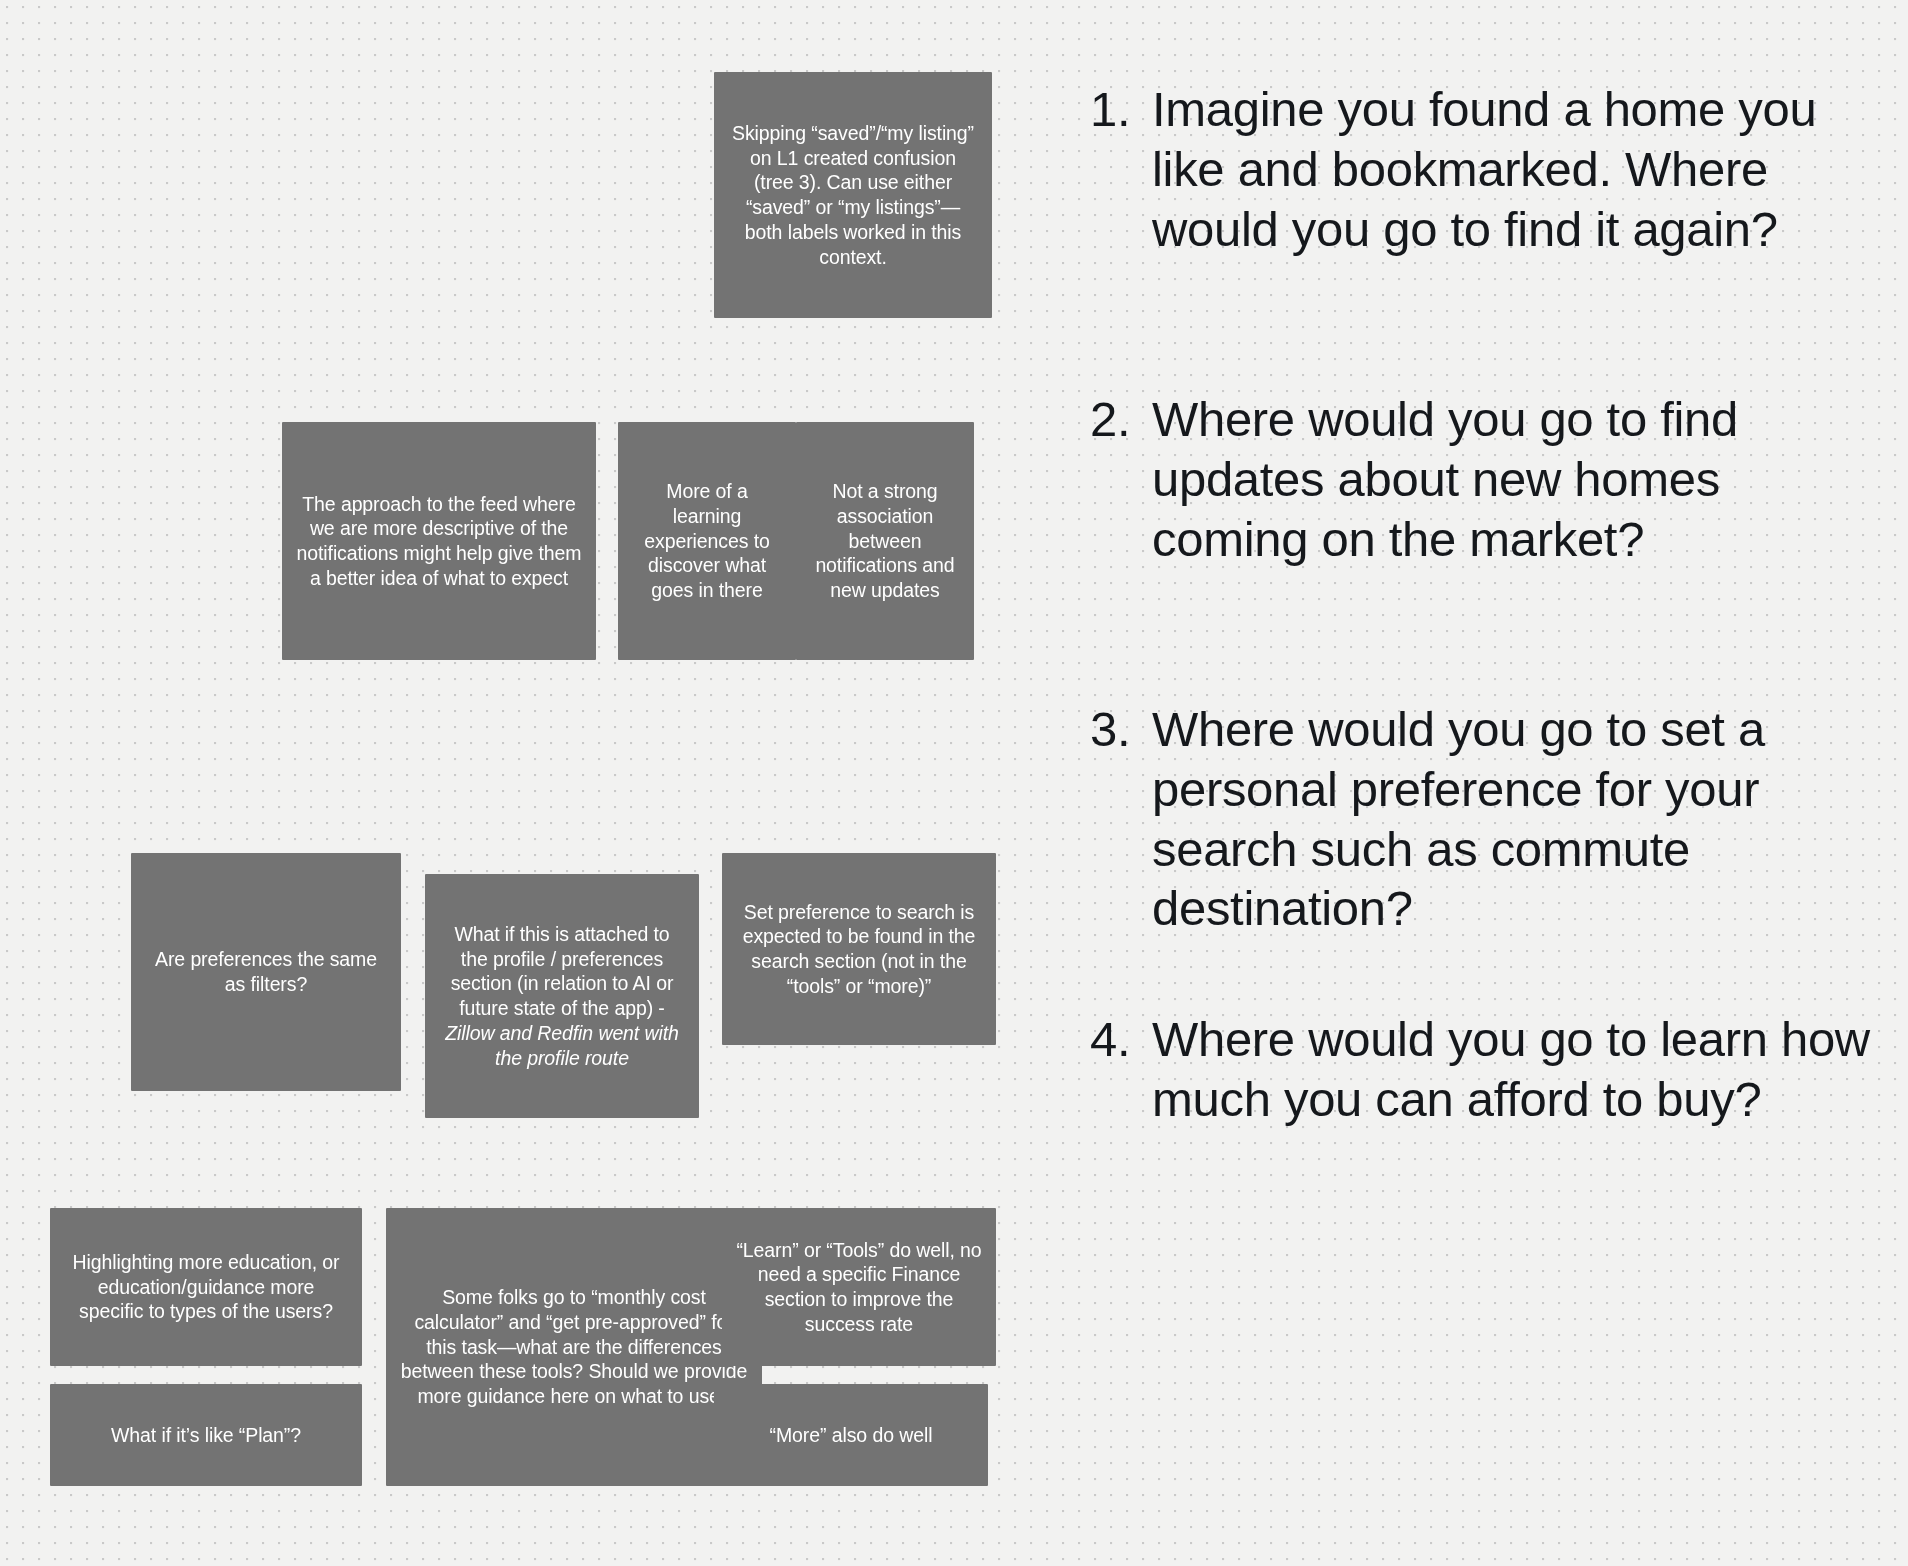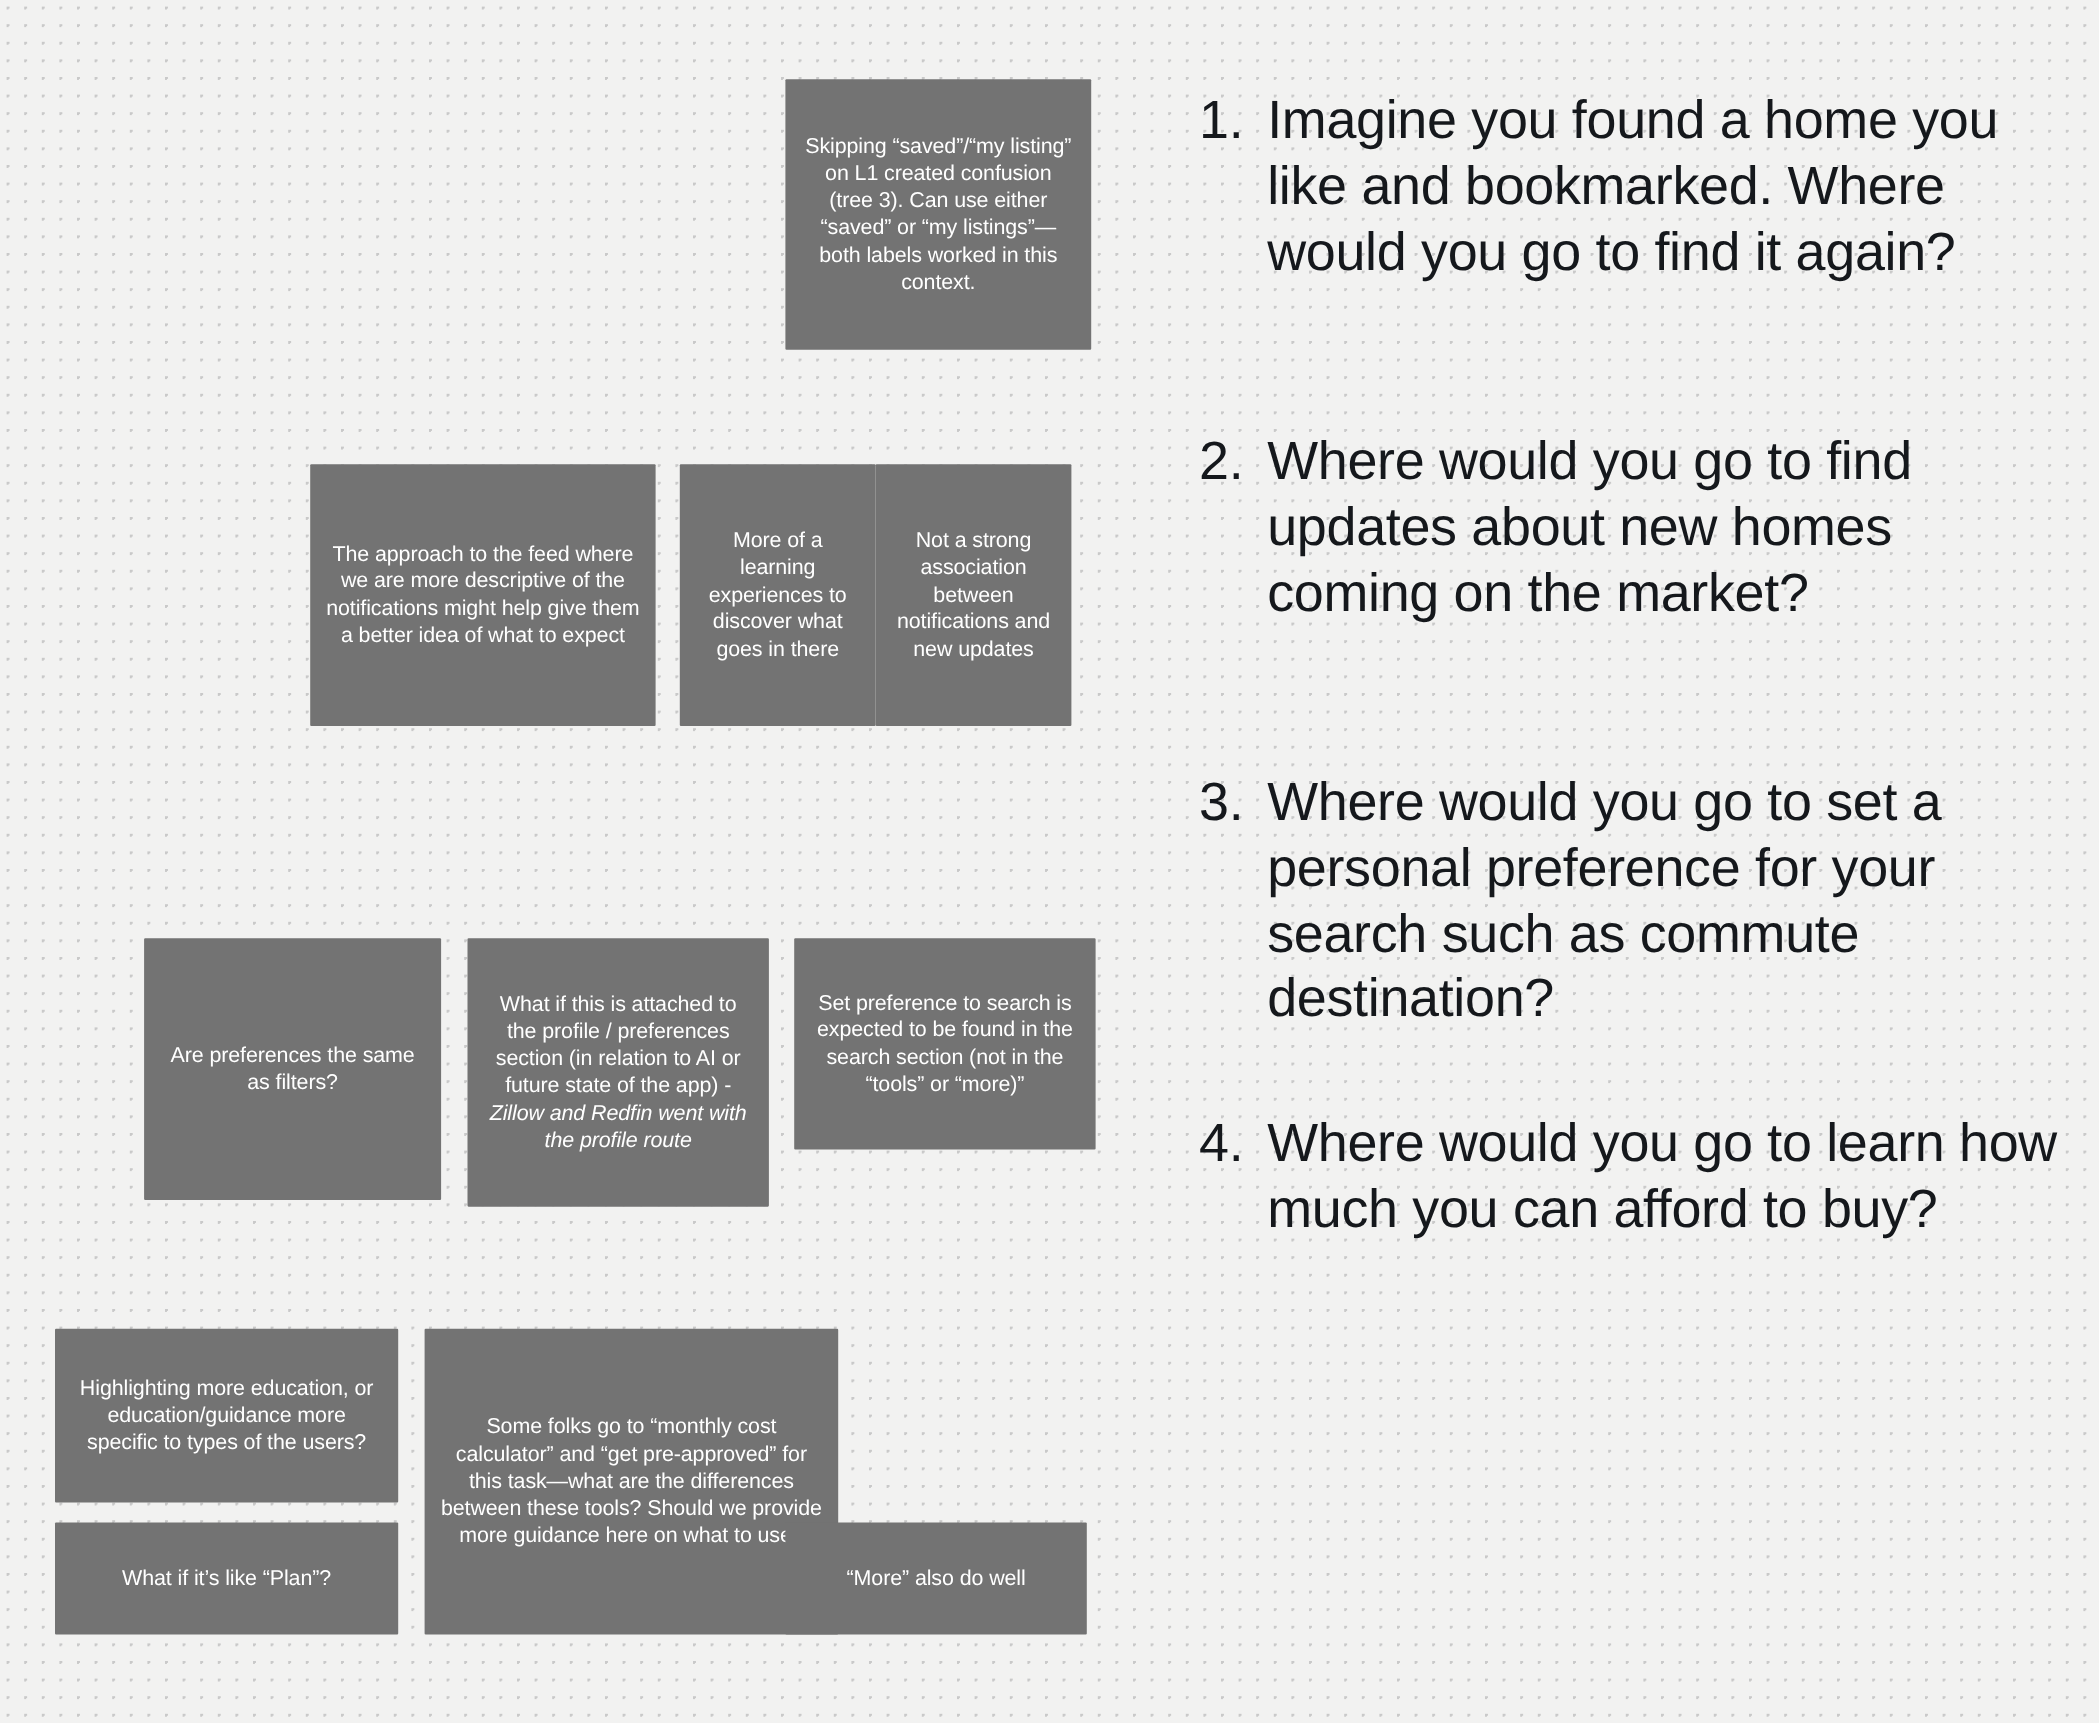--- a/index.html
+++ b/index.html
@@ -105,7 +105,7 @@
     <span>Are preferences the same as filters?</span>
   </div>
 
-  <div class="note" id="n5" style="left:425px; top:853px; width:274px; height:244px;">
+  <div class="note" id="n5" style="left:425px; top:874px; width:274px; height:244px;">
     <span>
         <span>What if this is attached to the profile / preferences section (in relation to AI or future state of the app) - </span>
         <span class="ital">Zillow and Redfin went with the profile route</span>

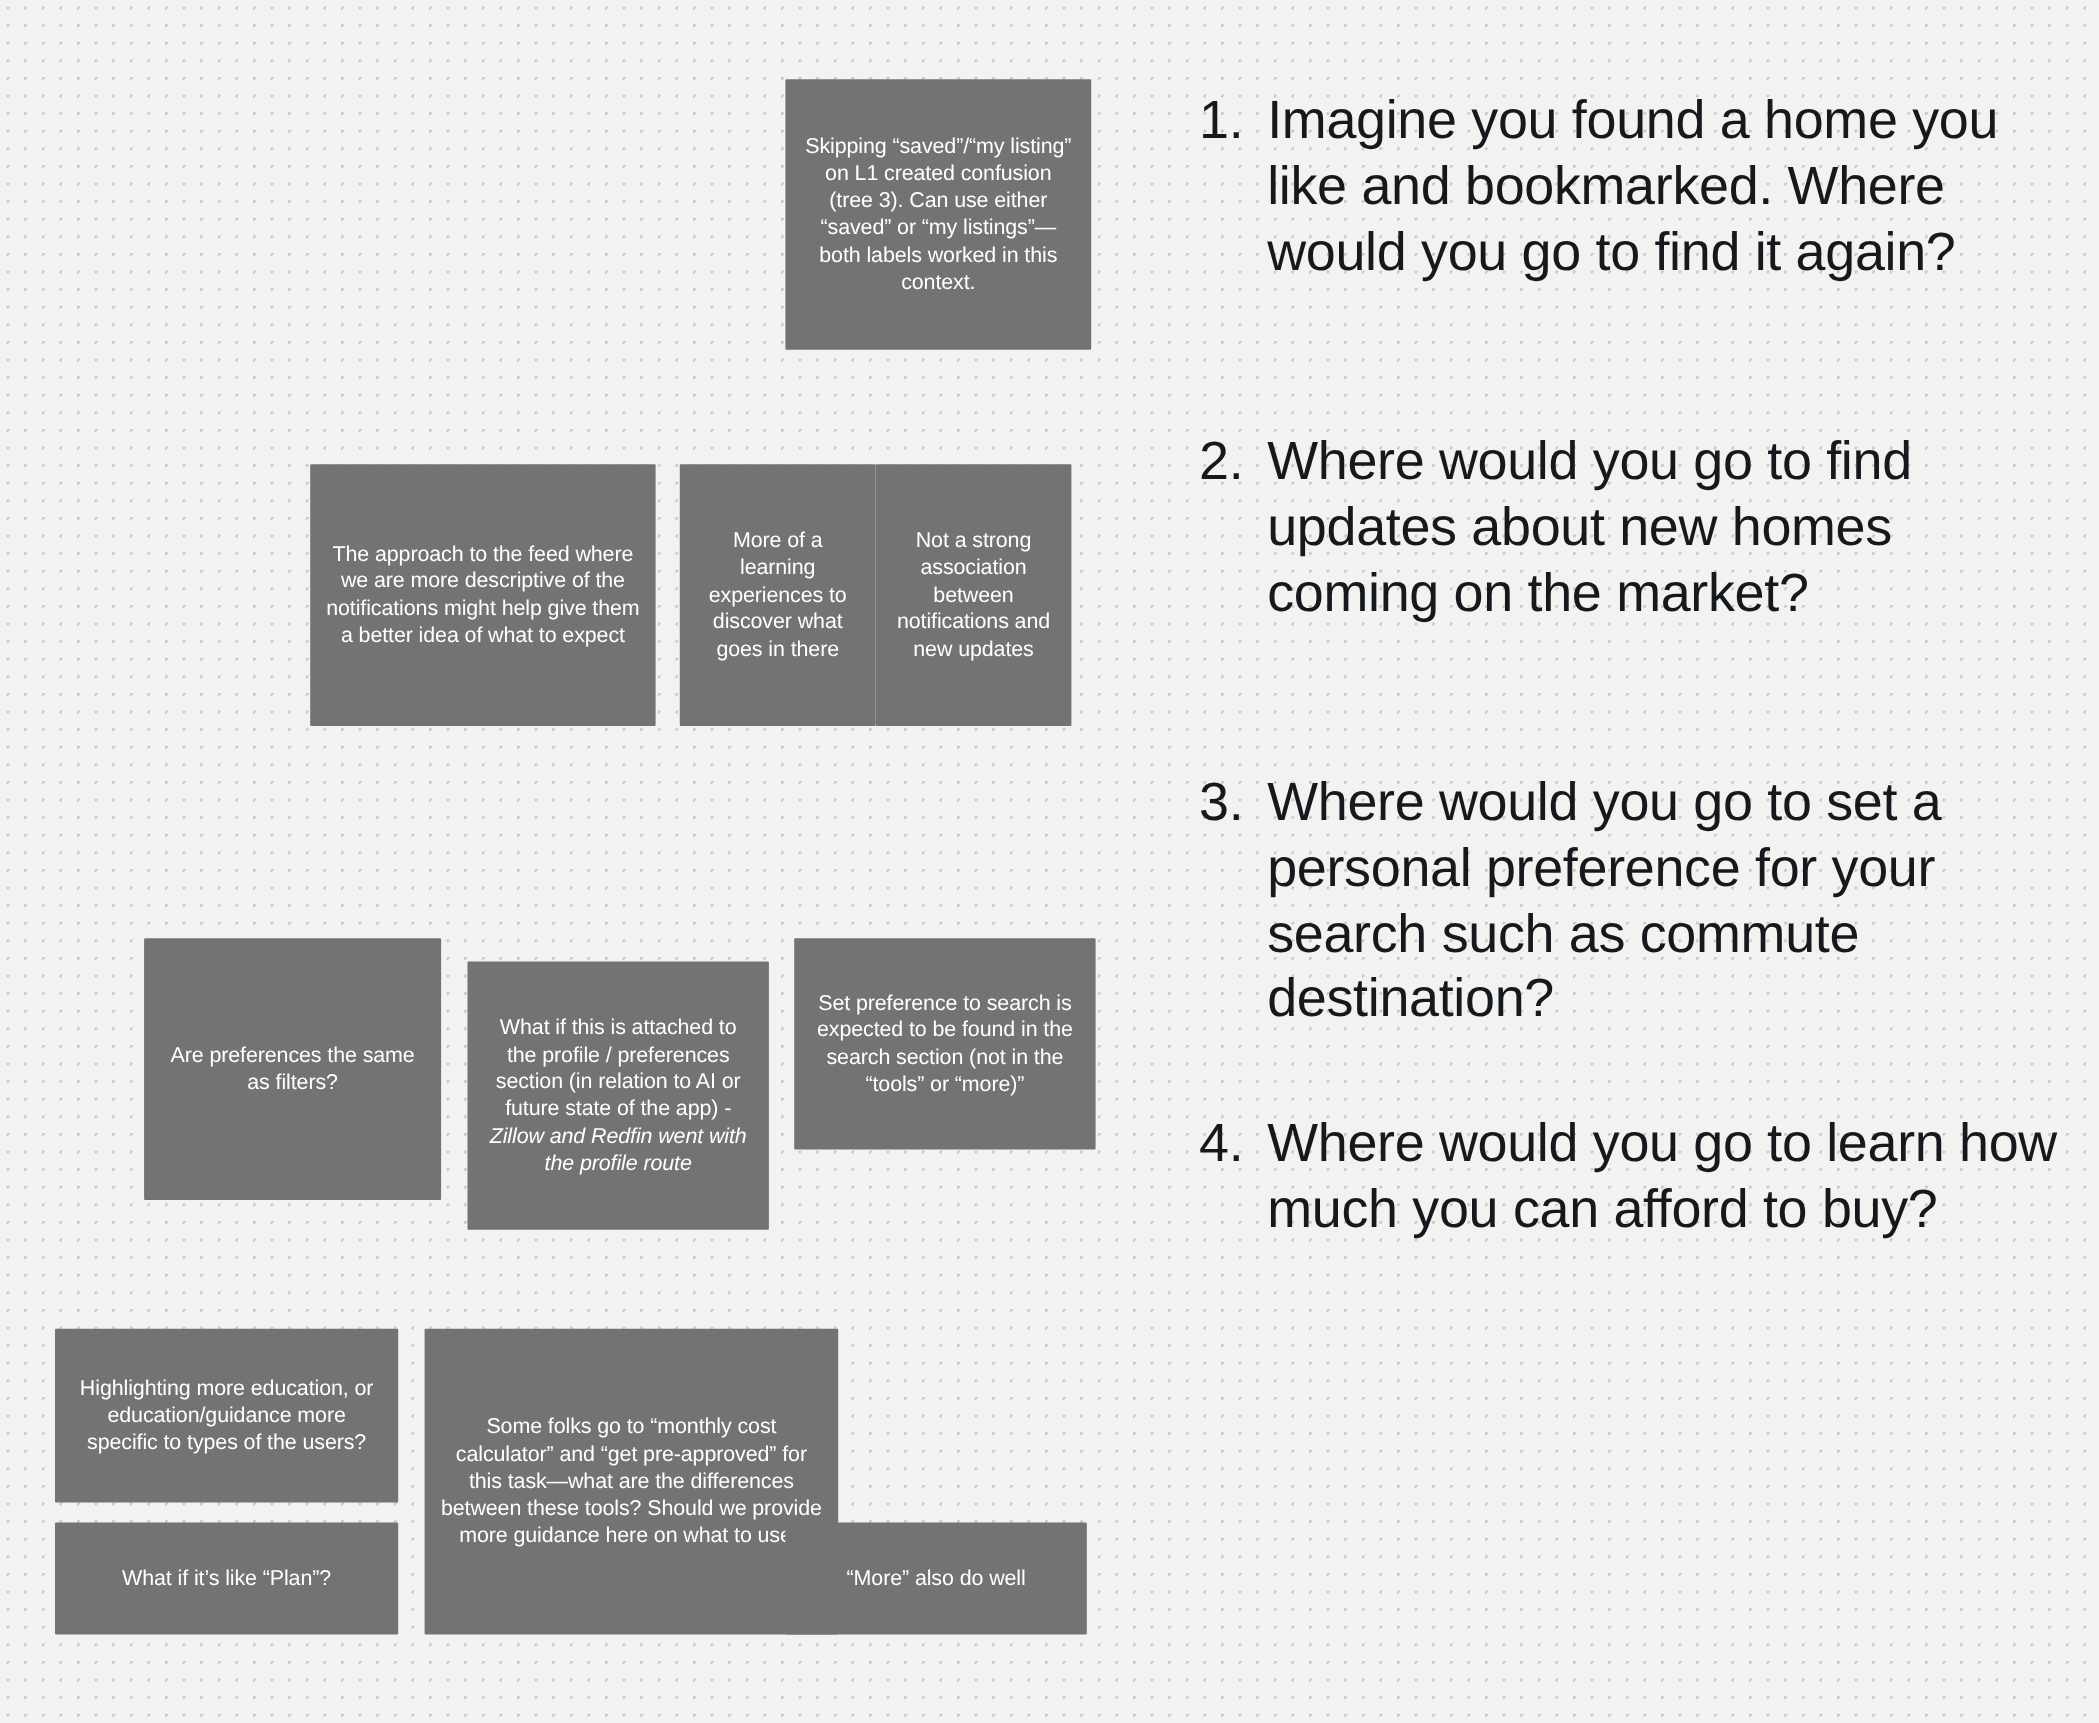--- a/index.html
+++ b/index.html
@@ -128,6 +128,9 @@
     <span>Some folks go to “monthly cost calculator” and “get pre-approved” for this task—what are the differences between these tools? Should we provide more guidance here on what to use?</span>
   </div>
 
+  <div class="note" id="n10" style="left:722px; top:1208px; width:274px; height:158px;">
+    <span>“Learn” or “Tools” do well, no need a specific Finance section to improve the success rate</span>
+  </div>
 
   <div class="note" id="n11" style="left:714px; top:1384px; width:274px; height:102px;">
     <span>“More” also do well</span>

